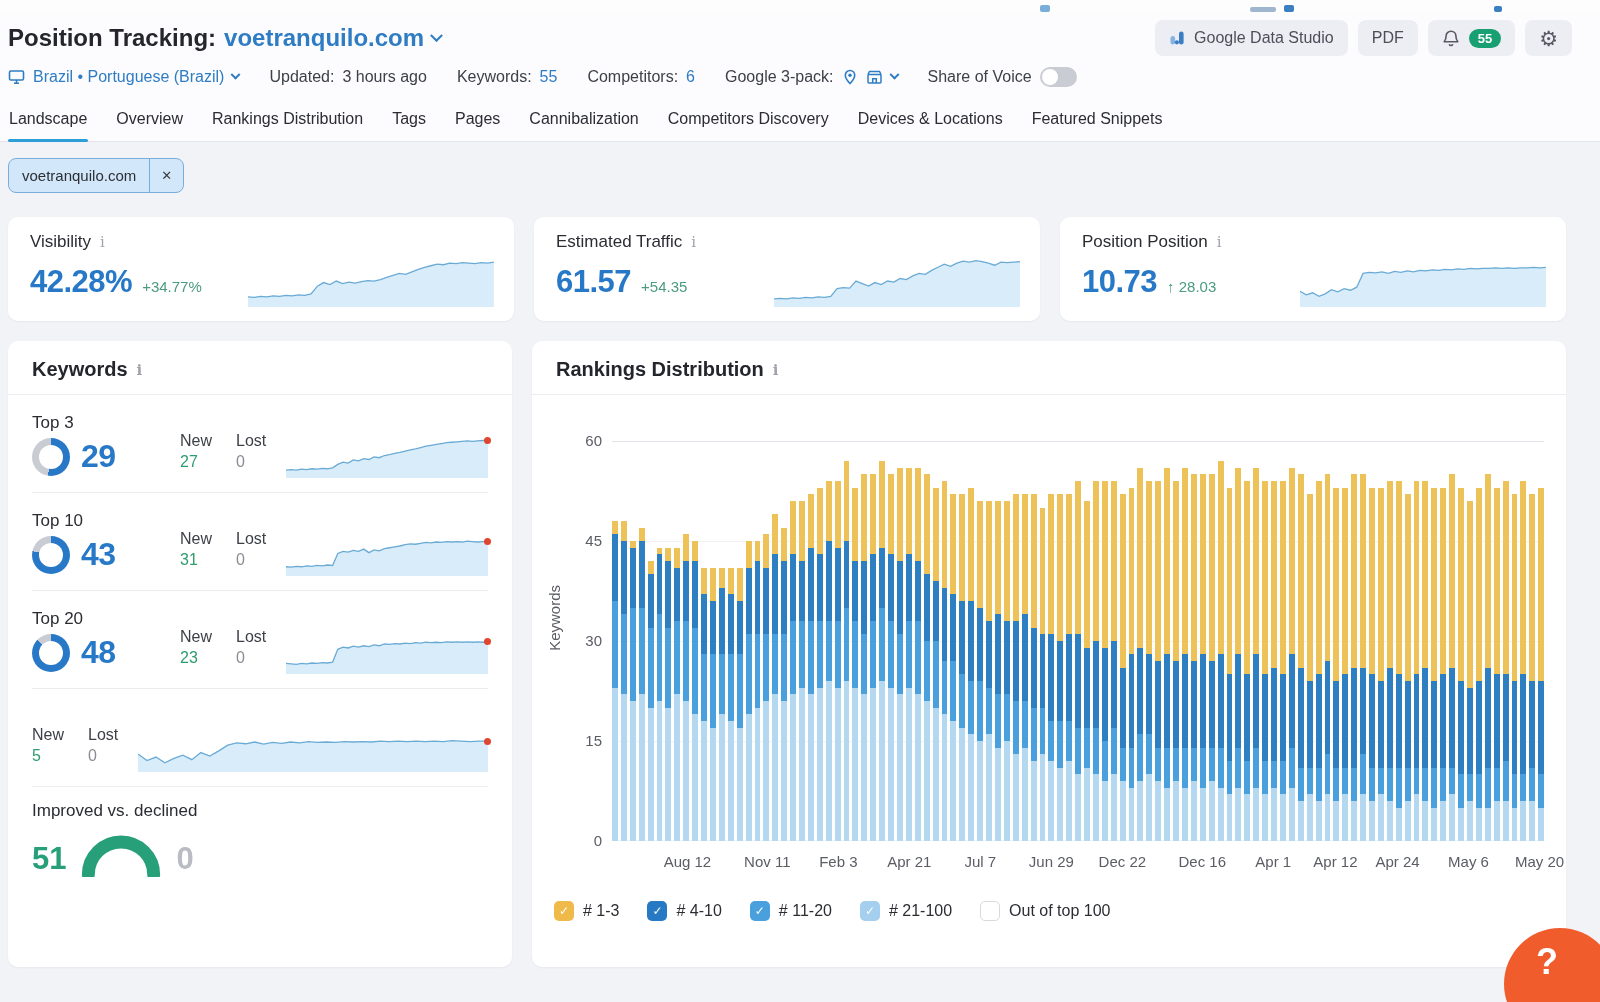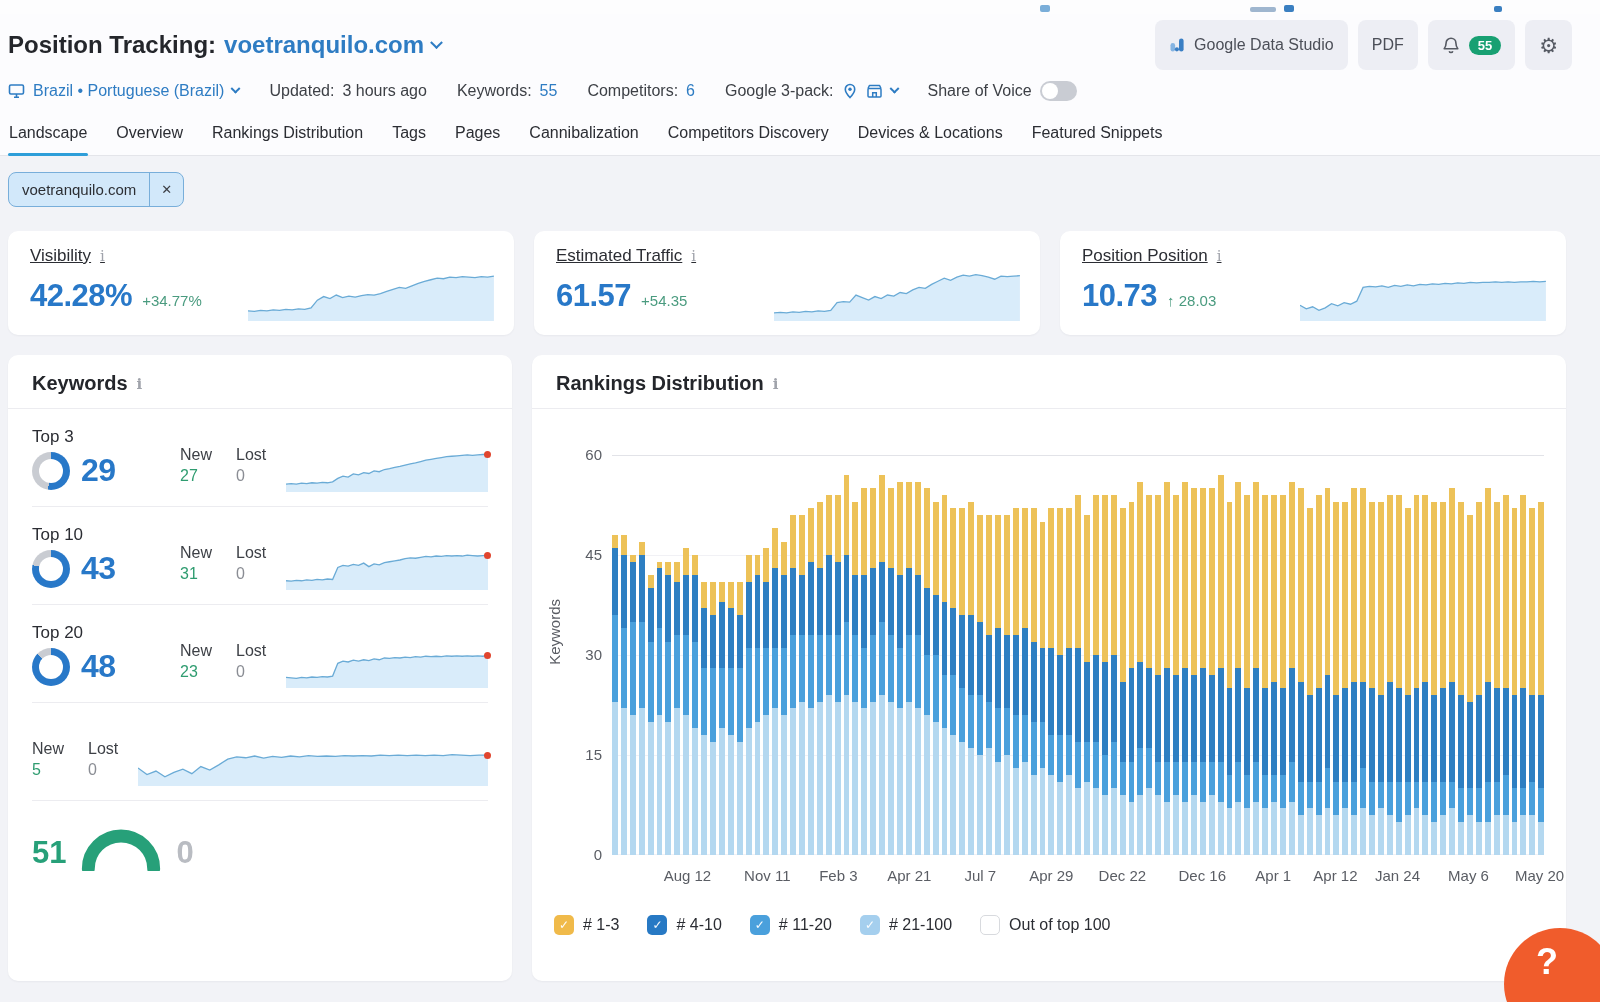--- a/index.html
+++ b/index.html
@@ -20,7 +20,7 @@
   .chev { width:9px; height:9px; border-right:2.2px solid #2e7cc3; border-bottom:2.2px solid #2e7cc3; transform:rotate(45deg) translate(-2px,-2px); display:inline-block; }
   .chev.sm { width:7px; height:7px; }
   .hdr-buttons { display:flex; gap:10px; }
-  .btn { background:#edeef4; border-radius:8px; height:50px; display:flex; align-items:center; gap:9px; padding:0 14px; font-size:16px; color:#4c4f58; cursor:pointer; }
+  .btn { background:#edeef4; border-radius:8px; height:36px; display:flex; align-items:center; gap:9px; padding:0 14px; font-size:16px; color:#4c4f58; cursor:pointer; }
   .badge { background:#18a072; color:#fff; border-radius:11px; padding:2px 9px; font-size:13px; font-weight:bold; }
   .gear { font-size:21px; color:#565a63; line-height:1; }
   .meta-row { display:flex; align-items:center; gap:30px; padding:9px 8px 12px 8px; font-size:16px; color:#3d4046; }

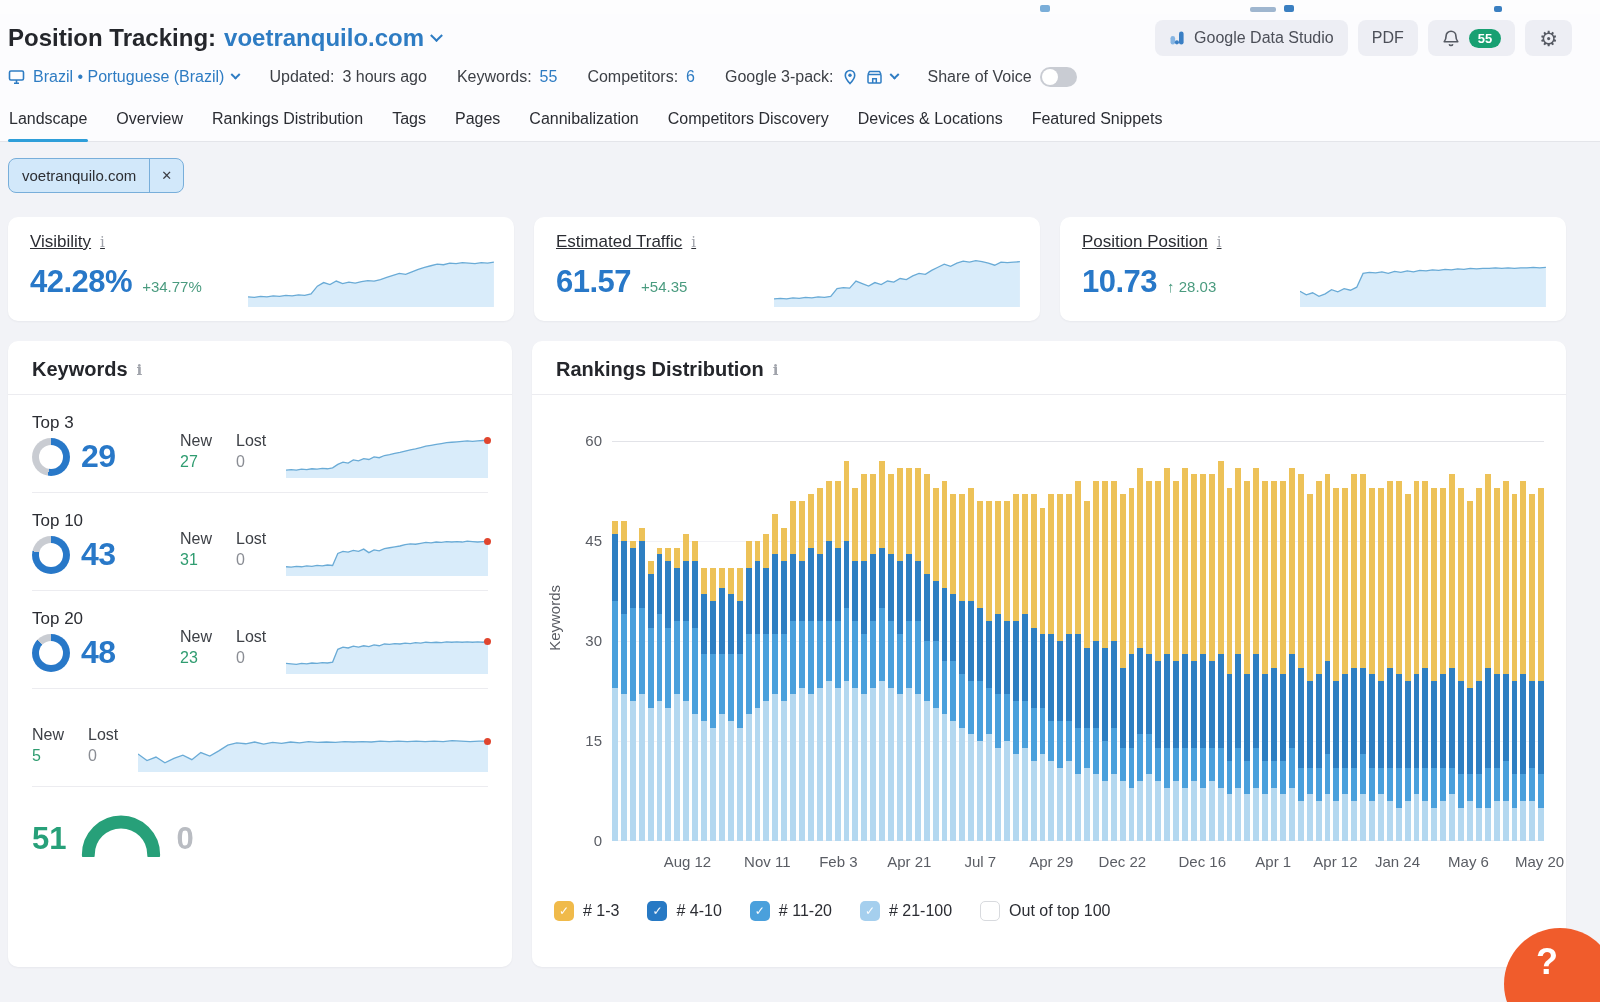--- a/index.html
+++ b/index.html
@@ -42,7 +42,7 @@
   
   .metrics-row { display:flex; gap:20px; margin-top:24px; }
   .metric-card { flex:1; background:#fff; border-radius:10px; padding:15px 20px 14px 22px; height:104px; display:flex; justify-content:space-between; box-shadow:0 1px 2px rgba(40,45,60,.05); }
-  .metric-label { font-size:17px; color:#2b2d33; display:flex; gap:9px; align-items:center;text-decoration:underline; }
+  .metric-label { font-size:17px; color:#2b2d33; display:flex; gap:9px; align-items:center; }
   .metric-value-row { margin-top:12px; display:flex; align-items:baseline; gap:10px; }
   .metric-value { font-size:31px; font-weight:bold; color:#2878c8; letter-spacing:-0.5px; }
   .metric-delta { font-size:15px; color:#4a9b7f; }

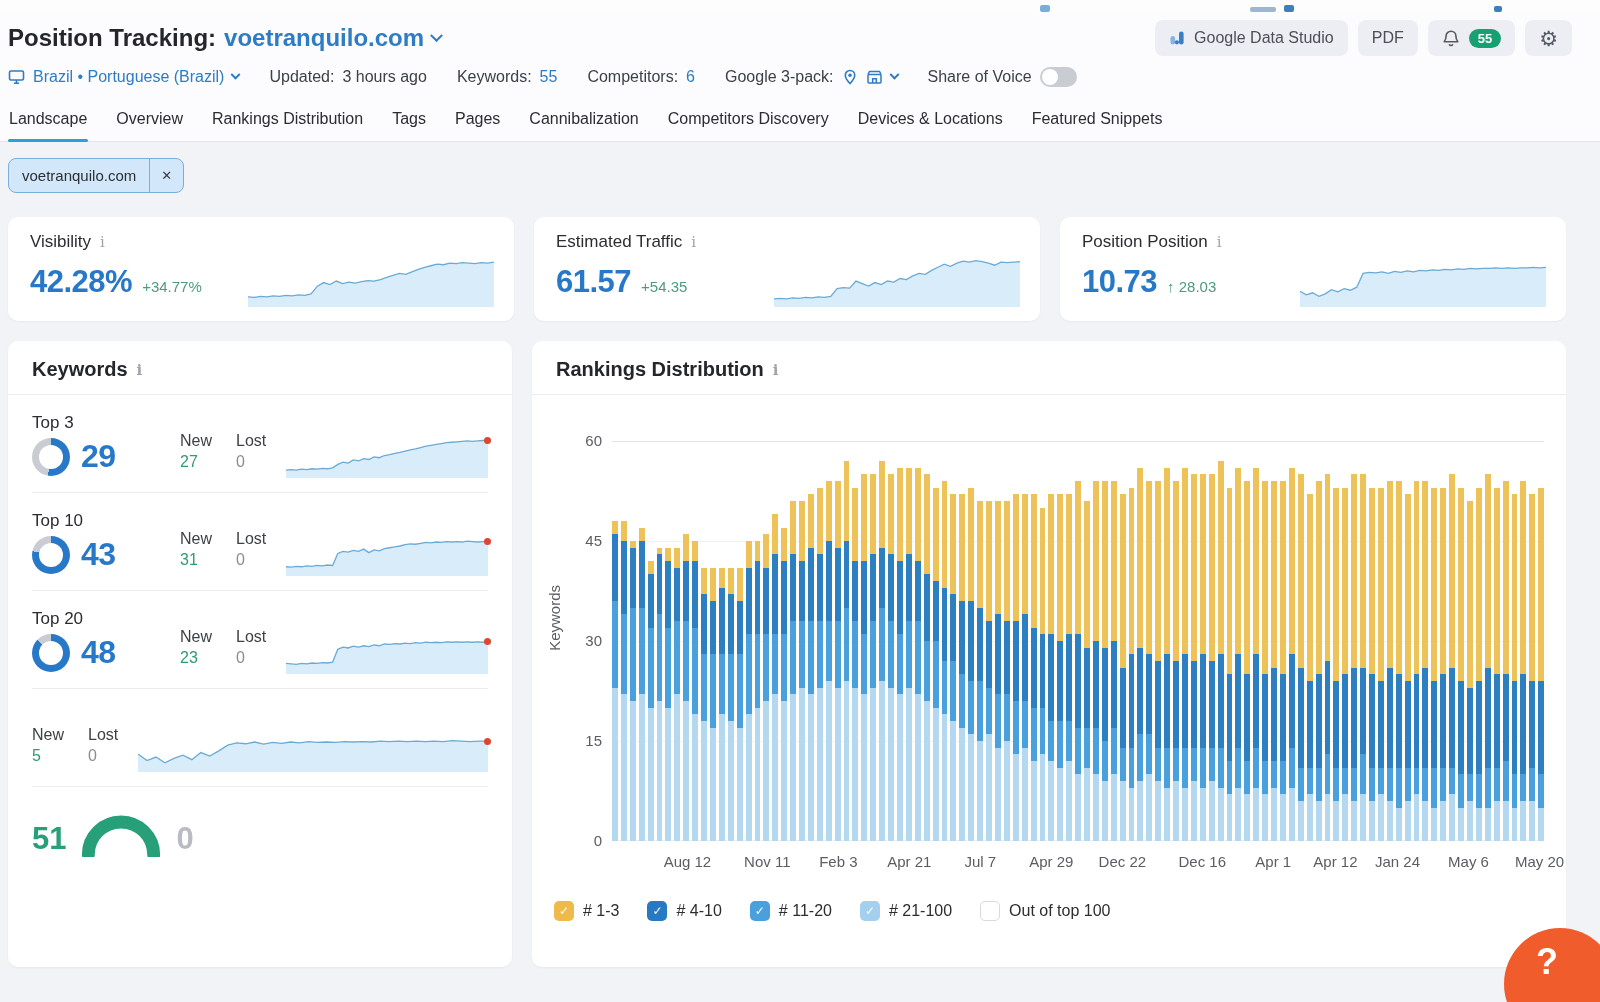--- a/index.html
+++ b/index.html
@@ -362,6 +362,7 @@
           </div>
         </div>
       <div class="improved">
+        <div class="improved-title">Improved vs. declined</div>
         <div class="improved-row">
           <span class="imp-num">51</span>
           <svg width="86" height="46" viewBox="0 0 100 52">

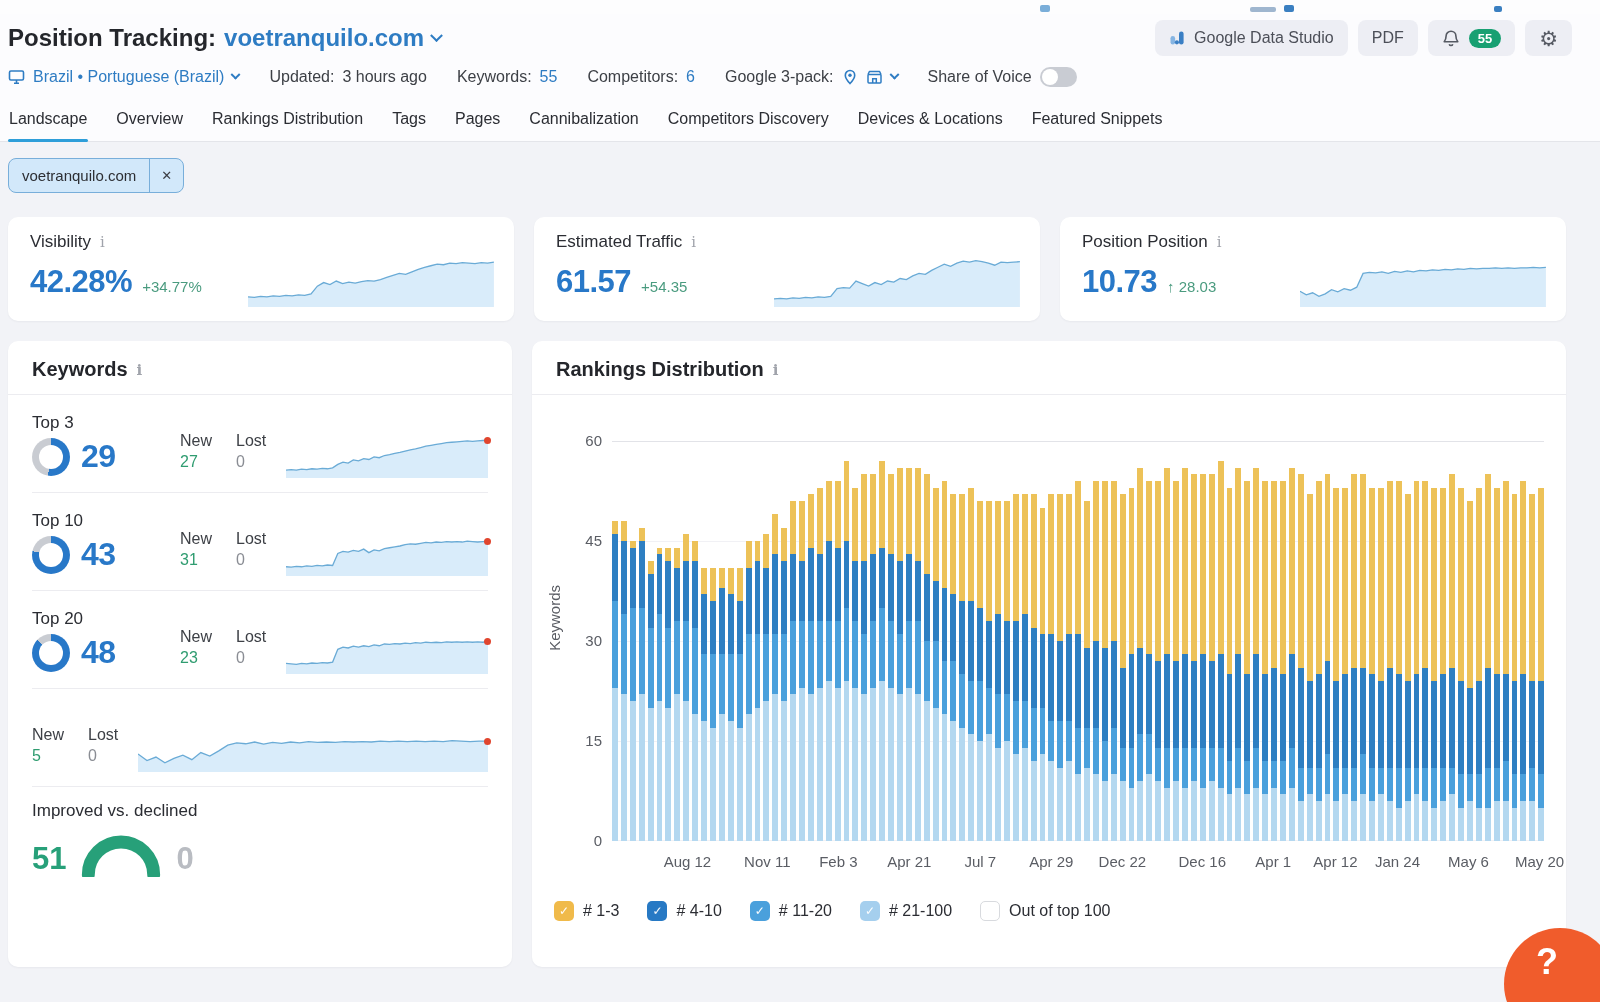--- a/index.html
+++ b/index.html
@@ -1033,7 +1033,7 @@
           <span class="xlab" style="left: 24.2857%;">Feb 3</span>
           <span class="xlab" style="left: 31.9048%;">Apr 21</span>
           <span class="xlab" style="left: 39.5238%;">Jul 7</span>
-          <span class="xlab" style="left: 47.1429%;">Apr 29</span>
+          <span class="xlab" style="left: 47.1429%;">Jun 29</span>
           <span class="xlab" style="left: 54.7619%;">Dec 22</span>
           <span class="xlab" style="left: 63.3333%;">Dec 16</span>
           <span class="xlab" style="left: 70.9524%;">Apr 1</span>

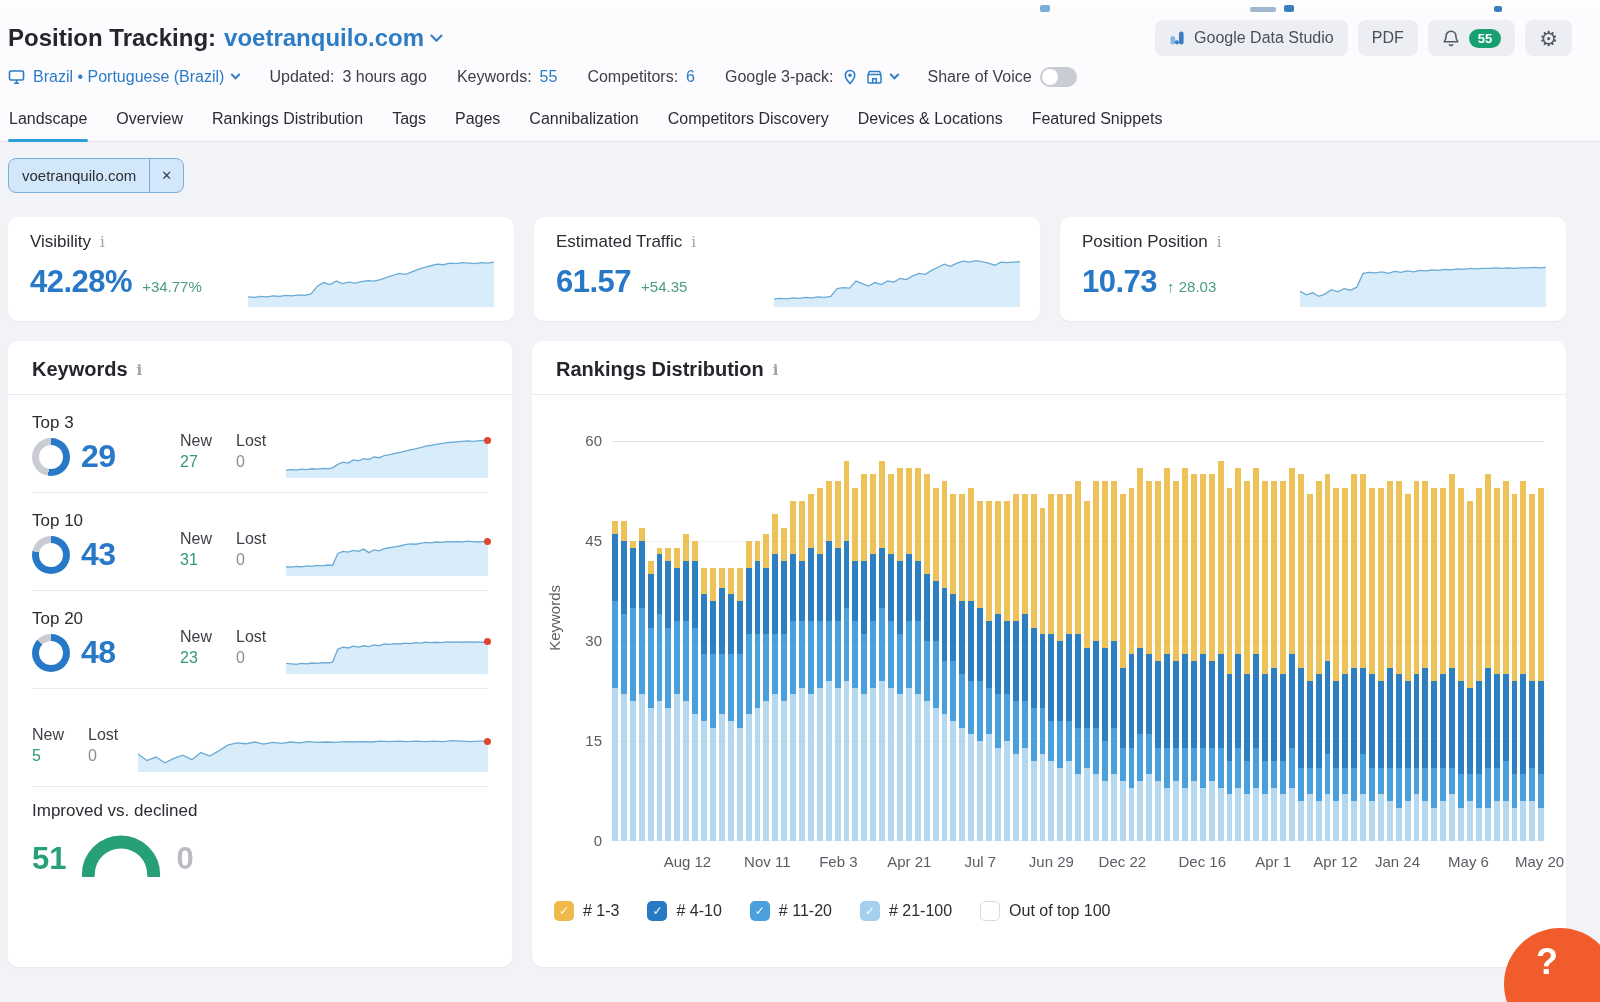--- a/index.html
+++ b/index.html
@@ -1038,7 +1038,7 @@
           <span class="xlab" style="left: 63.3333%;">Dec 16</span>
           <span class="xlab" style="left: 70.9524%;">Apr 1</span>
           <span class="xlab" style="left: 77.619%;">Apr 12</span>
-          <span class="xlab" style="left: 84.2857%;">Jan 24</span>
+          <span class="xlab" style="left: 84.2857%;">Apr 24</span>
           <span class="xlab" style="left: 91.9048%;">May 6</span>
           <span class="xlab" style="left: 99.5238%;">May 20</span>
         </div>

